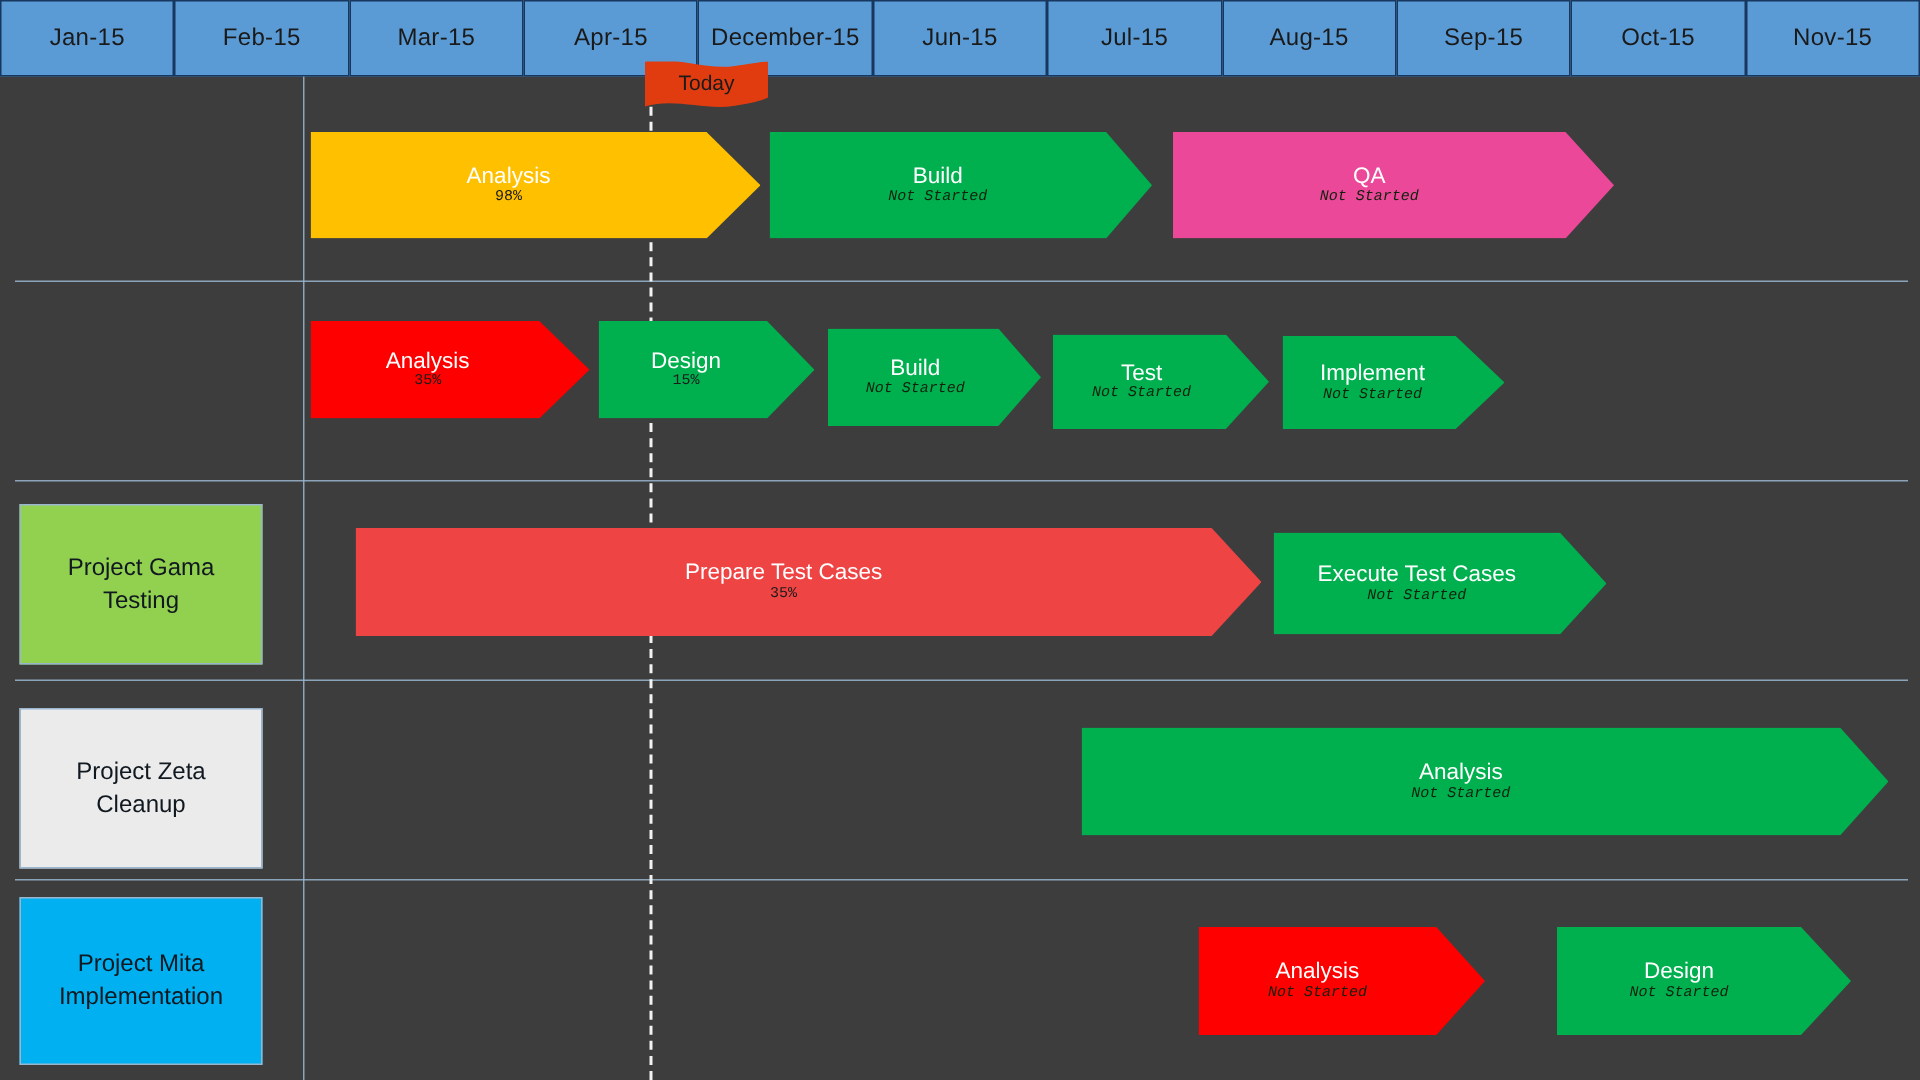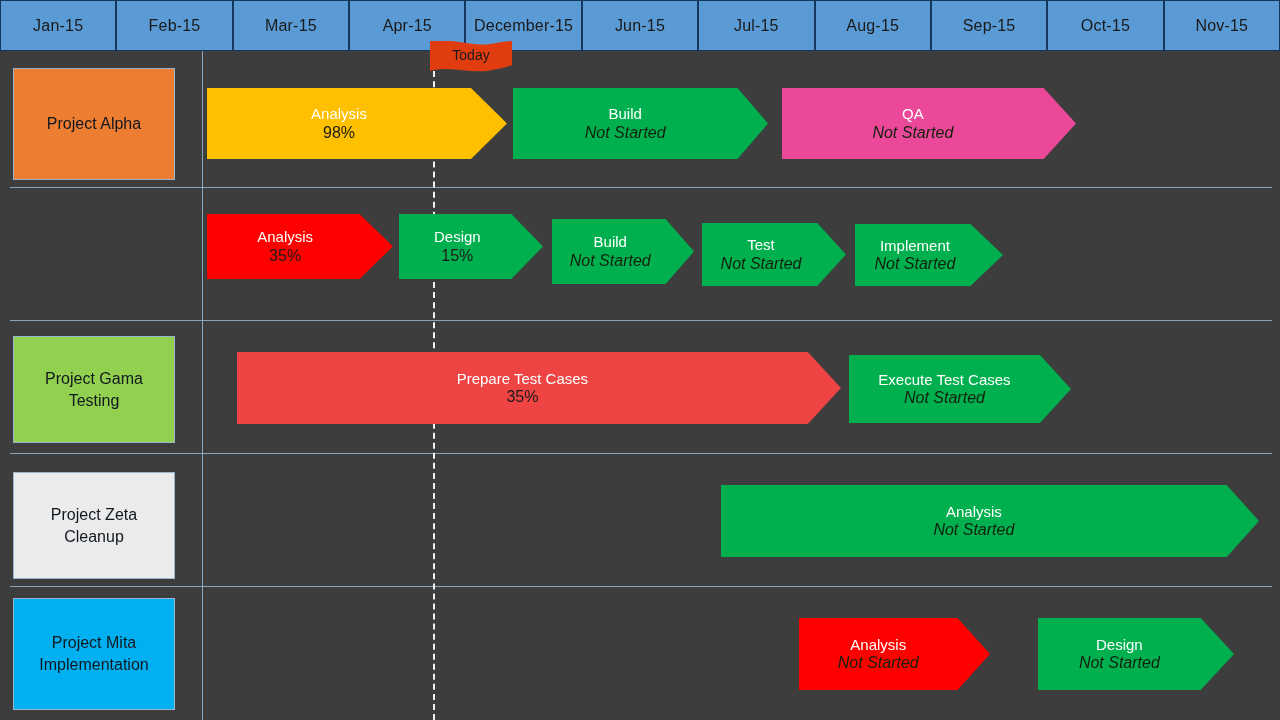--- a/index.html
+++ b/index.html
@@ -177,9 +177,6 @@
     <span>Today</span>
   </div>
 
-  <div class="proj-label" style="left:13px; top:68px; width:162px; height:112px; background:#ed7d31;">
-    <span>Project Alpha</span>
-  </div>
 
   <div class="bar" style="left:207px; top:88px; width:300px; height:71px; background:#ffc000;
               -webkit-clip-path: polygon(0 0, 88% 0, 100% 50%, 88% 100%, 0 100%);

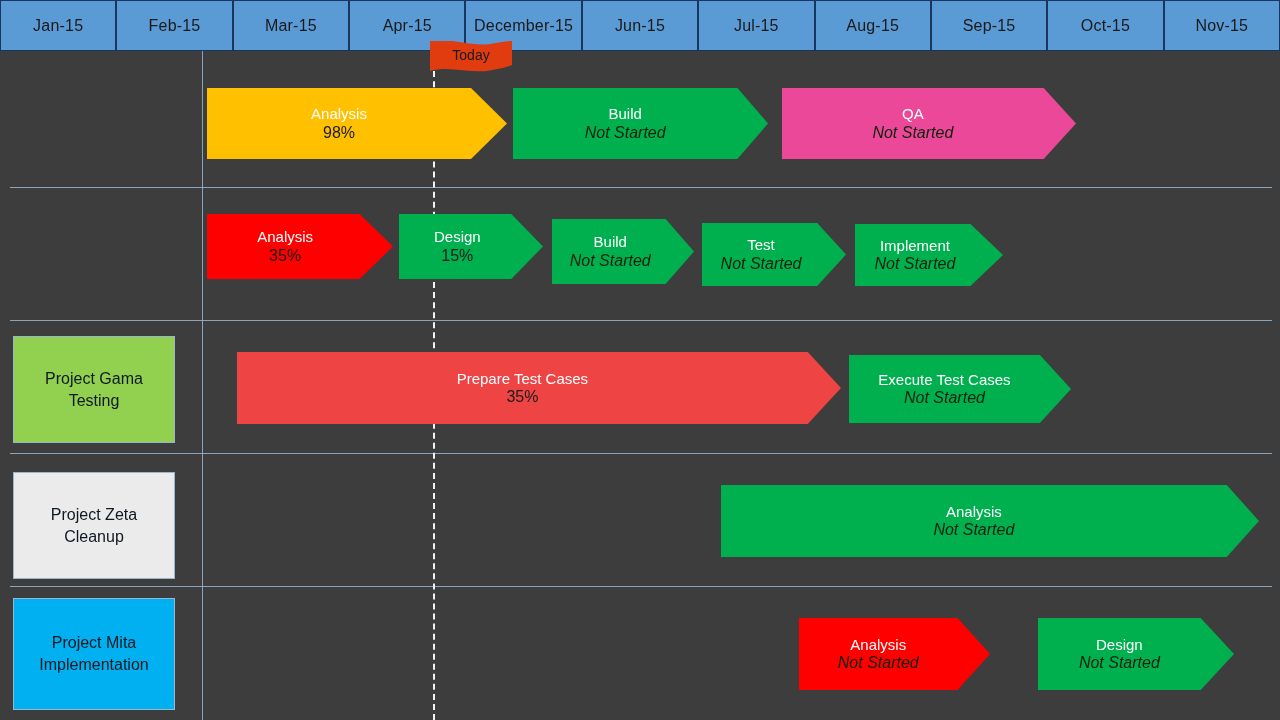--- a/index.html
+++ b/index.html
@@ -99,10 +99,11 @@
     white-space: nowrap;
   }
   .bar .task-sub {
-    font-size: 16px;
+    font-size: 10px;
     line-height: 1.2;
     white-space: nowrap;
     color: #14210f;
+    font-family: Liberation Mono, monospace;
   }
   .bar .task-sub.pct {
     font-style: normal;

